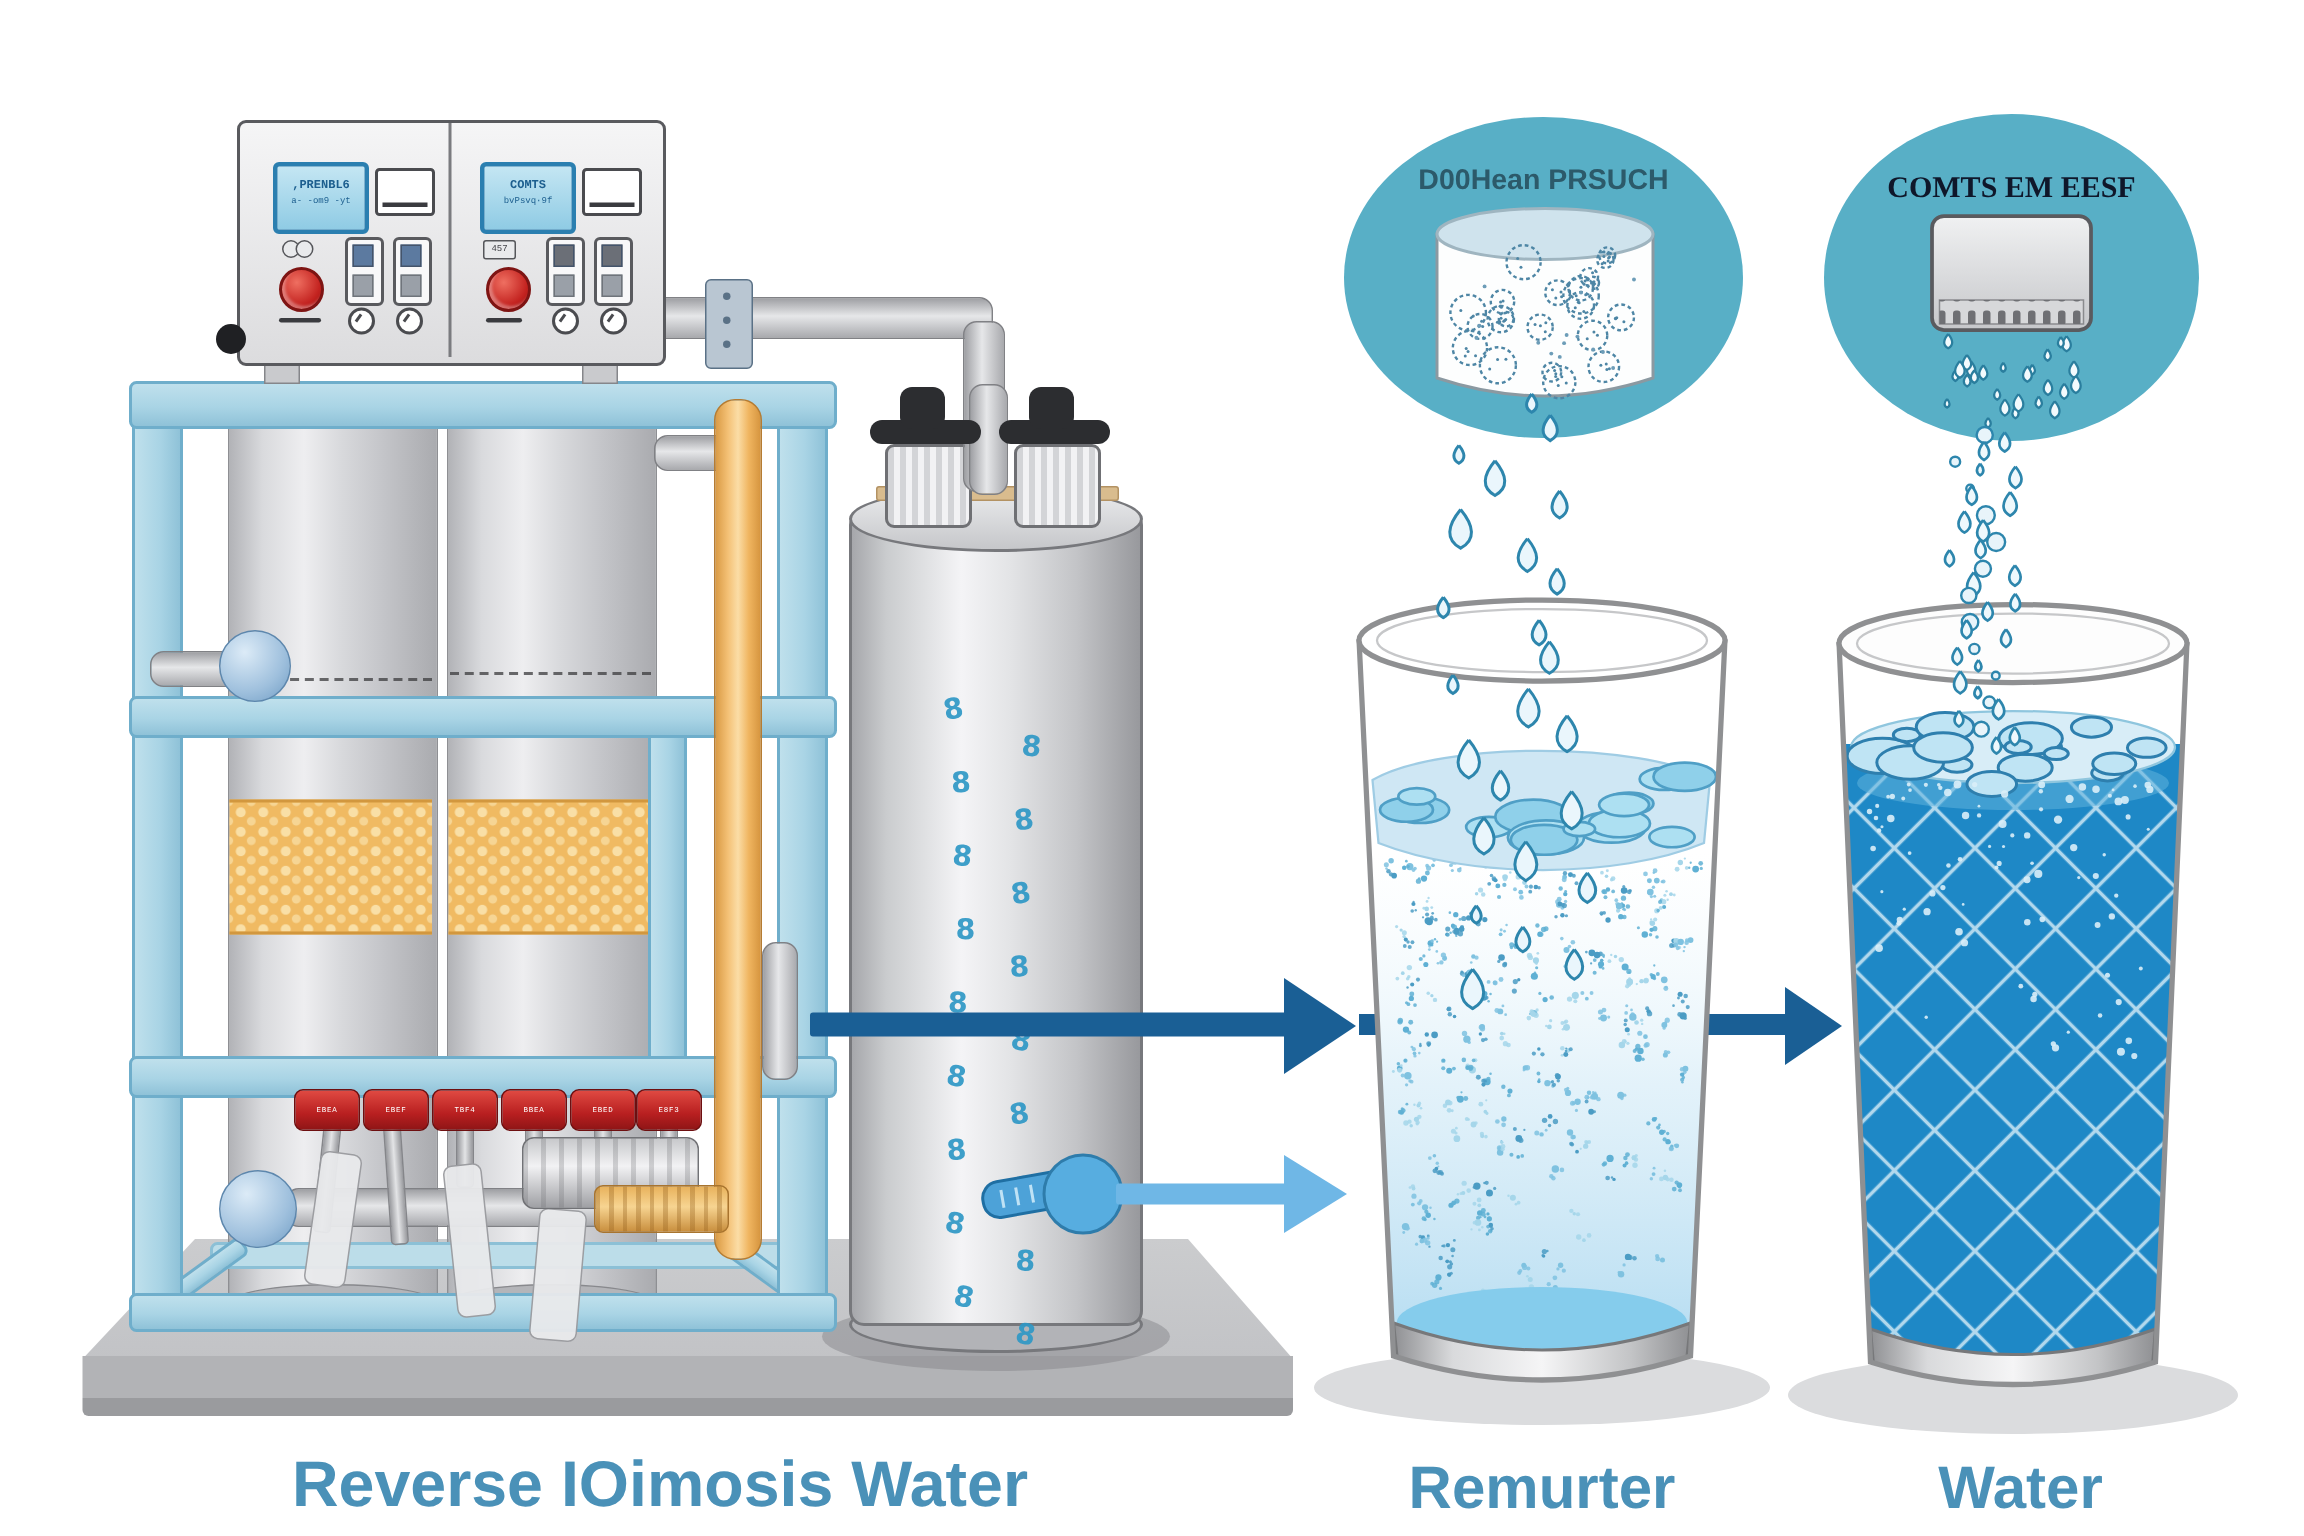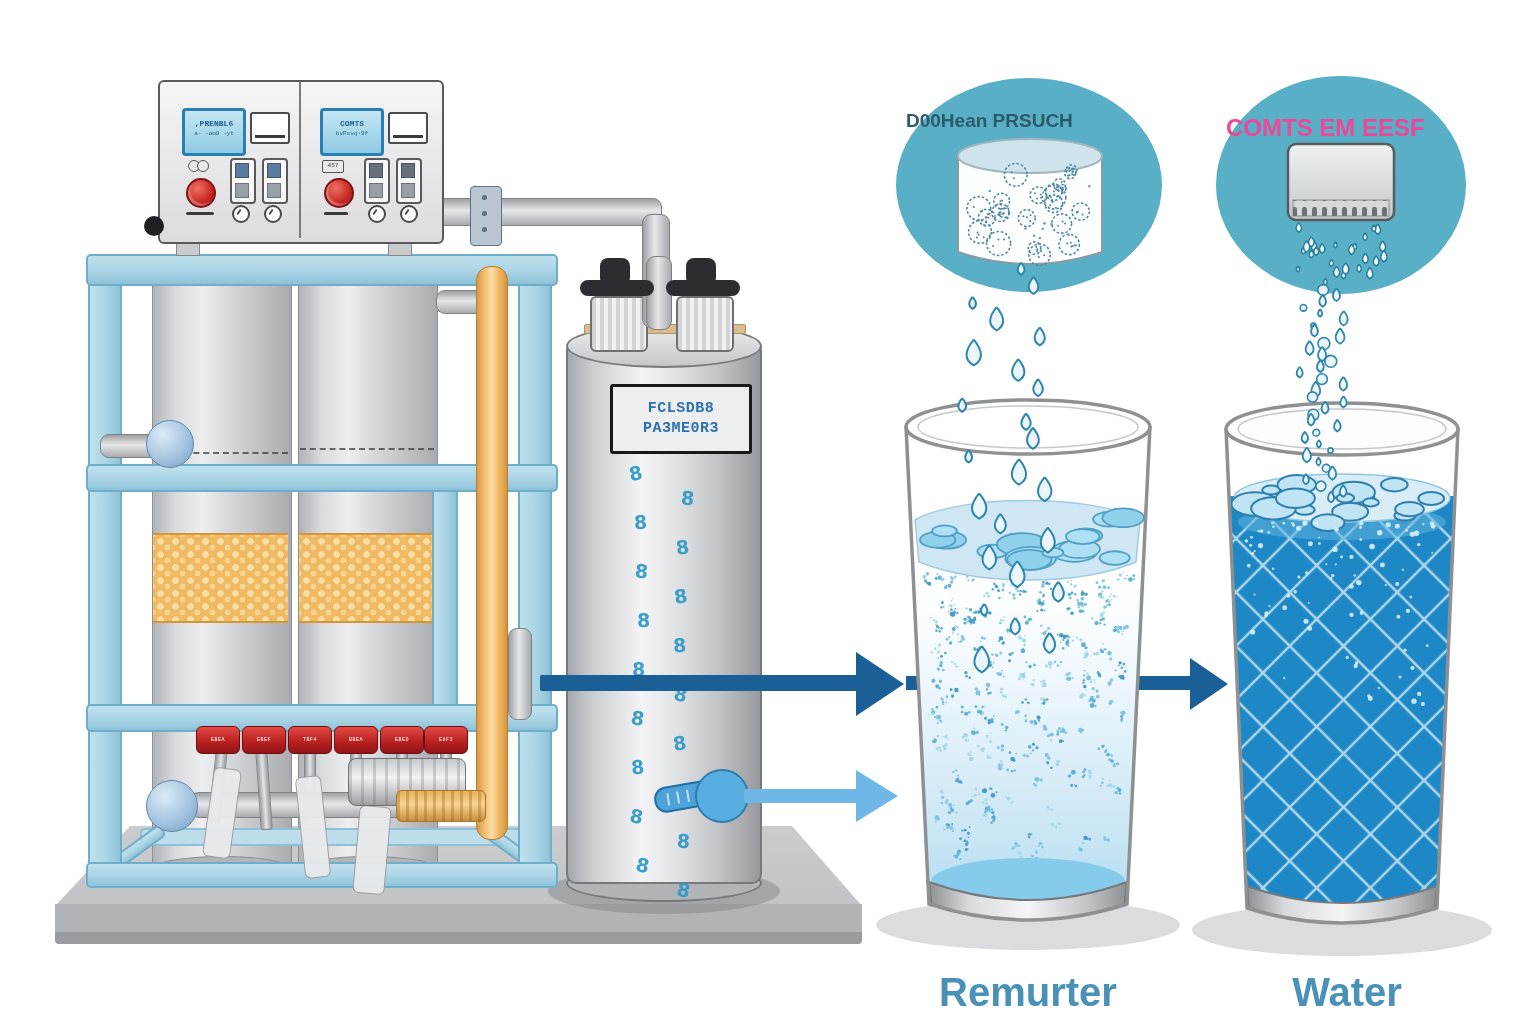--- a/index.html
+++ b/index.html
@@ -99,7 +99,7 @@
 
   
   .callout{border-radius:50%;background:#58afc6;z-index:6;}
-  .callout-title{z-index:9;text-align:left;font-weight:bold;}
+  .callout-title{z-index:9;text-align:center;font-weight:bold;}
 
   
   svg.layer{position:absolute;left:0;top:0;z-index:7;pointer-events:none;}

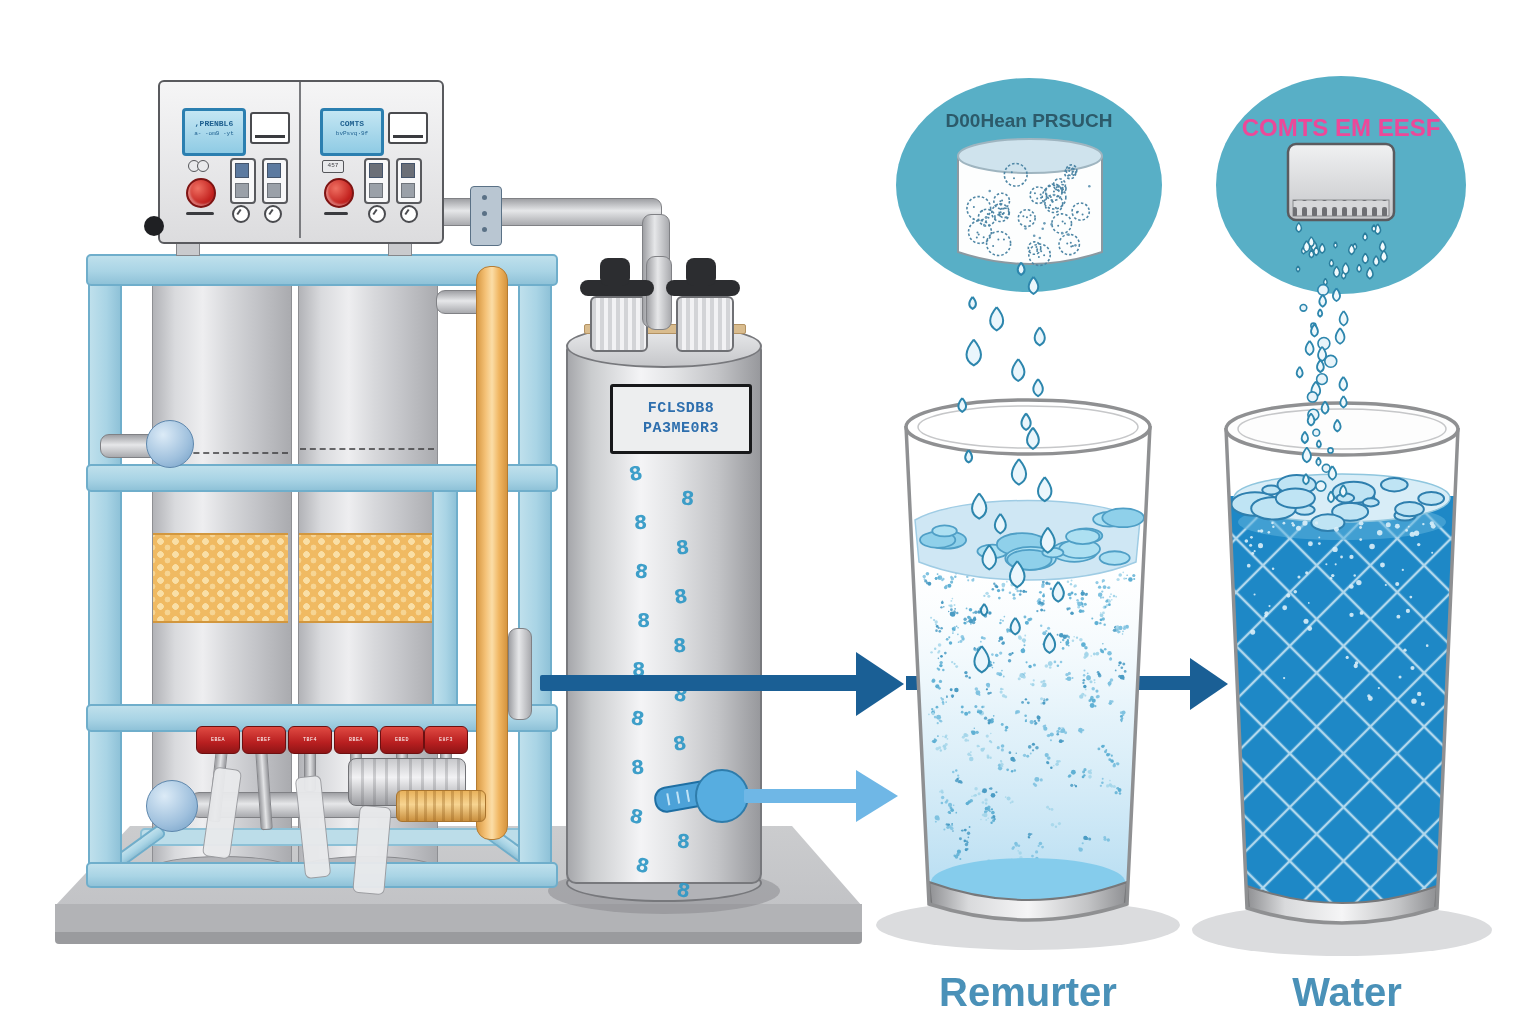--- a/index.html
+++ b/index.html
@@ -276,7 +276,7 @@
   <div class="abs callout" style="left:896px;top:50px;width:266px;height:214px;"></div>
   <div class="abs callout" style="left:1216px;top:48px;width:250px;height:218px;"></div>
   <div class="abs callout-title" style="left:906px;top:82px;width:246px;font-size:19px;color:#2c5a6a;">D00Hean PRSUCH</div>
-  <div class="abs callout-title" style="left:1226px;top:86px;width:230px;font-size:24px;color:#ec4899;">COMTS EM EESF</div>
+  <div class="abs callout-title" style="left:1226px;top:86px;width:230px;font-size:20px;color:#0f172a;font-family:Liberation Serif, serif;">COMTS EM EESF</div>
 
   <svg id="arrows" class="layer" width="1536" height="1024">
     <rect x="540" y="647" width="320" height="16" rx="2" fill="#1a5f95"></rect>

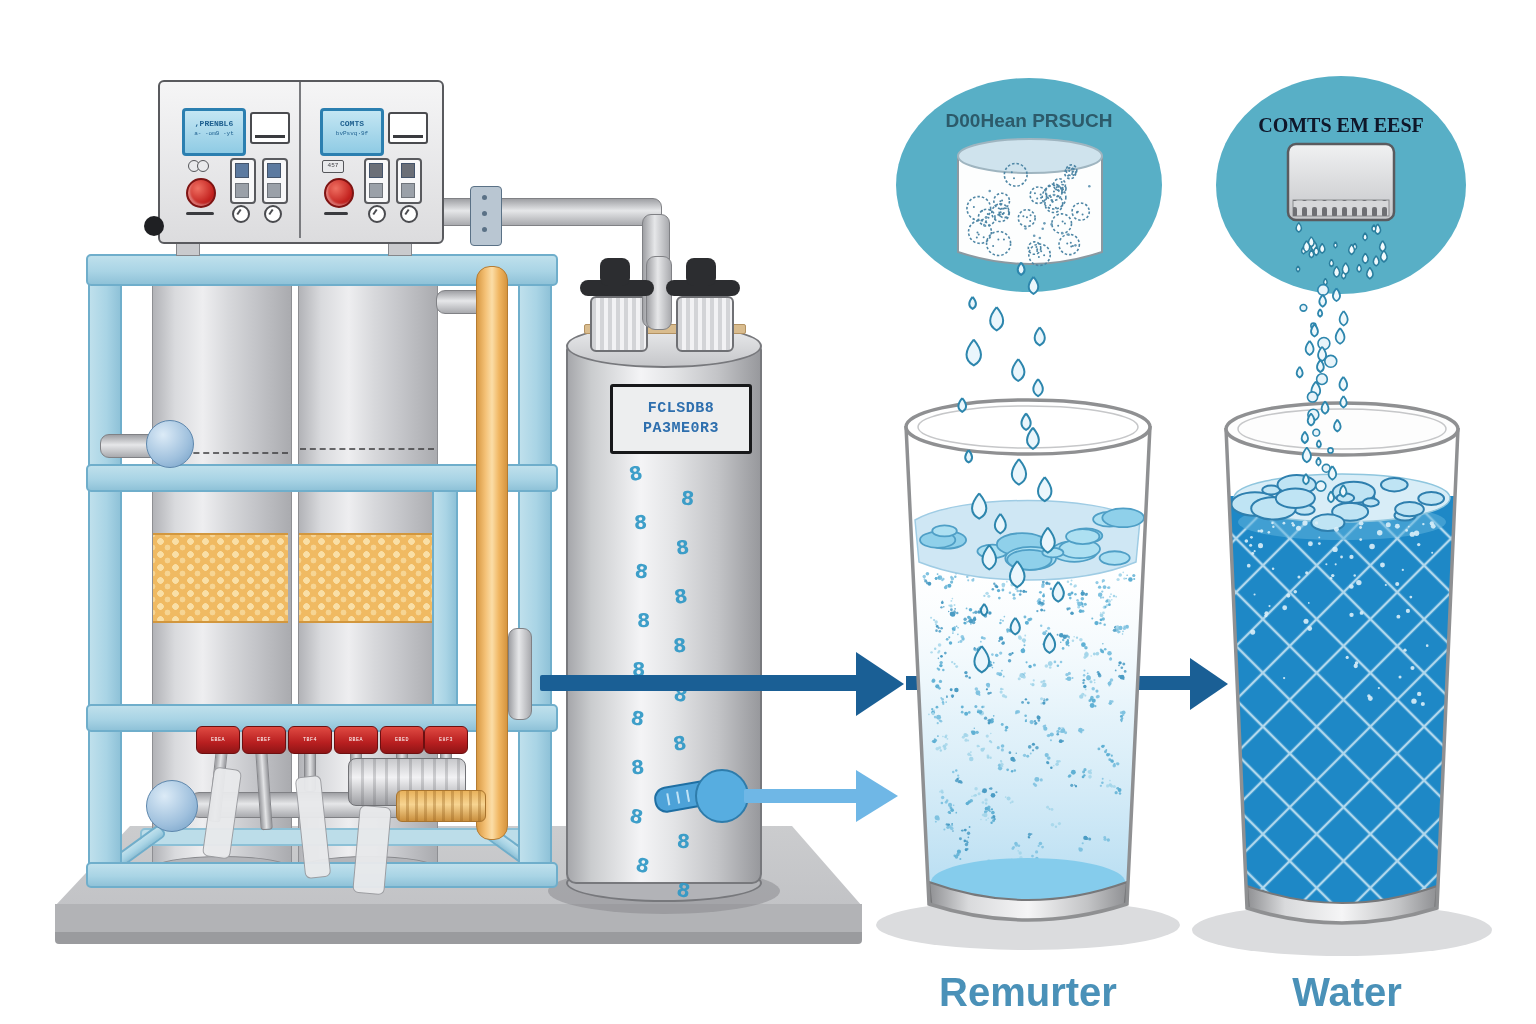--- a/index.html
+++ b/index.html
@@ -248,10 +248,6 @@
   <div class="abs fit-bar" style="left:666px;top:252px;width:74px;"></div>
   <div class="abs fit-knob" style="left:600px;top:230px;"></div>
   <div class="abs fit-knob" style="left:686px;top:230px;"></div>
-  <div class="abs tank-label">
-    <div>FCLSDB8</div>
-    <div>PA3ME0R3</div>
-  </div>
   <div class="abs" id="tank-glyphs" style="left:0;top:0;width:0;height:0;">
       <span class="glyph8" style="left: 629.117px; top: 434px; transform: rotate(-11.3891deg);">8</span>
       <span class="glyph8" style="left: 680.769px; top: 458.5px; transform: rotate(5.17475deg);">8</span>

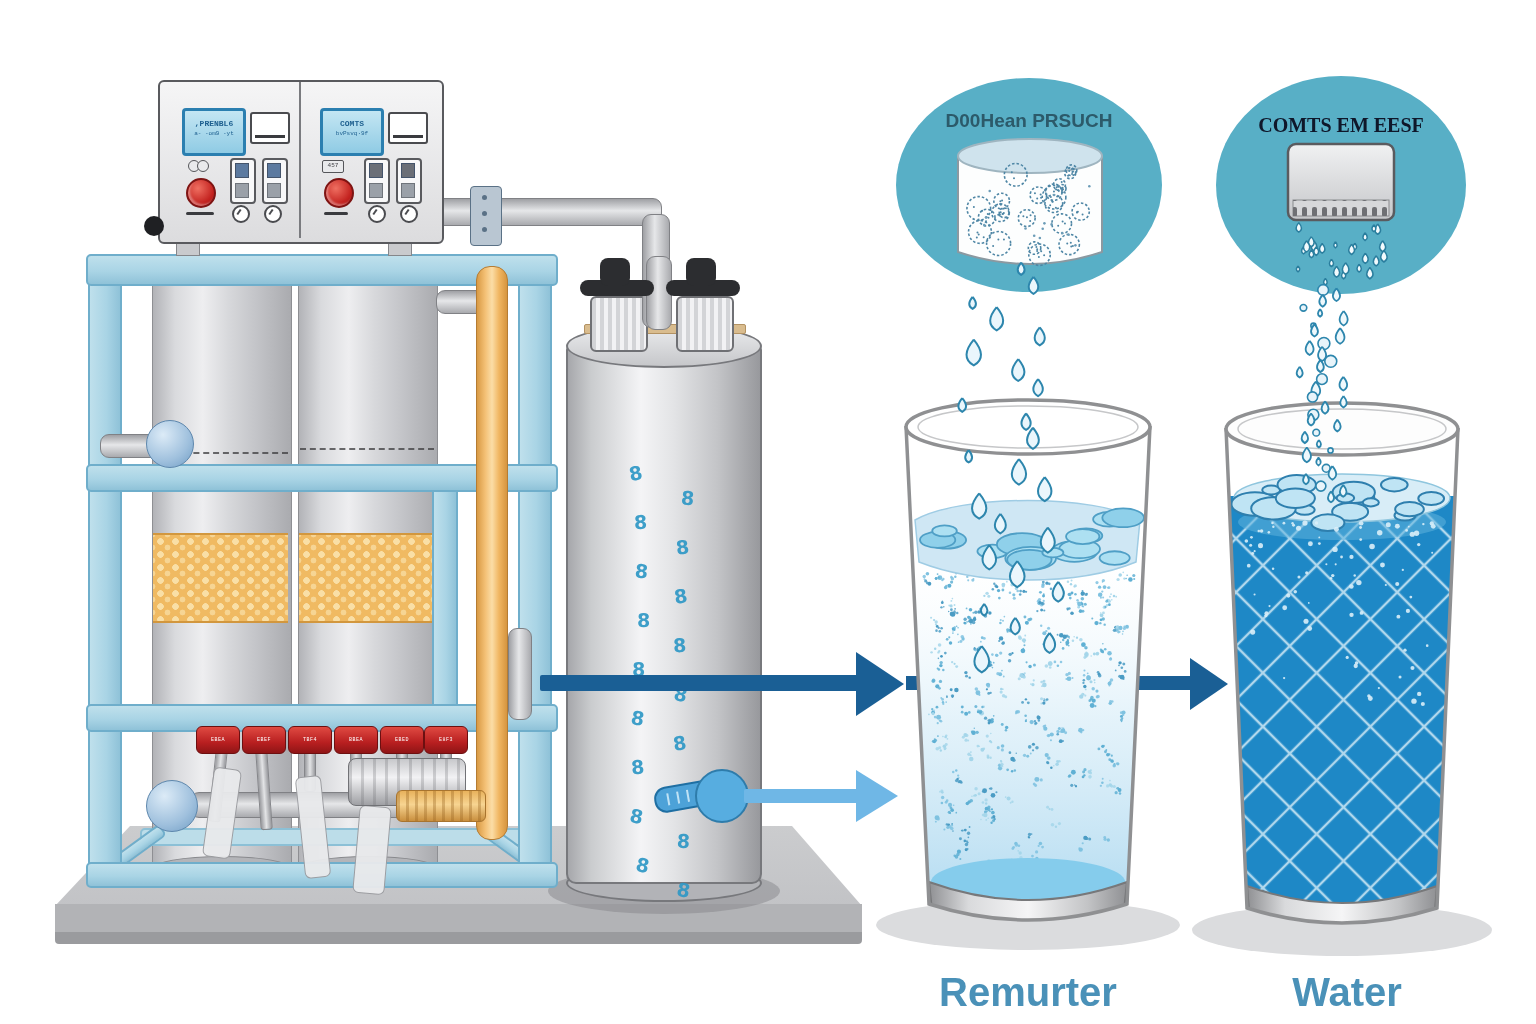--- a/index.html
+++ b/index.html
@@ -1542,6 +1542,7 @@
       </g>
   </svg>
 
+  <div class="abs big-label lab-machine">Reverse IOimosis Water</div>
   <div class="abs big-label lab-mid">Remurter</div>
   <div class="abs big-label lab-right">Water</div>
 </div>

